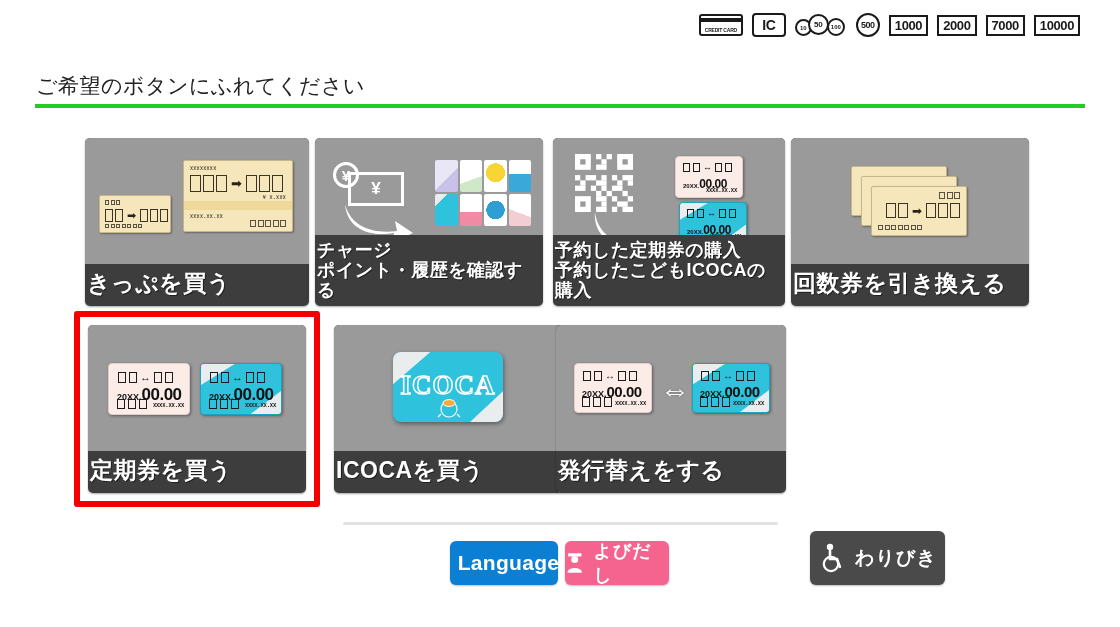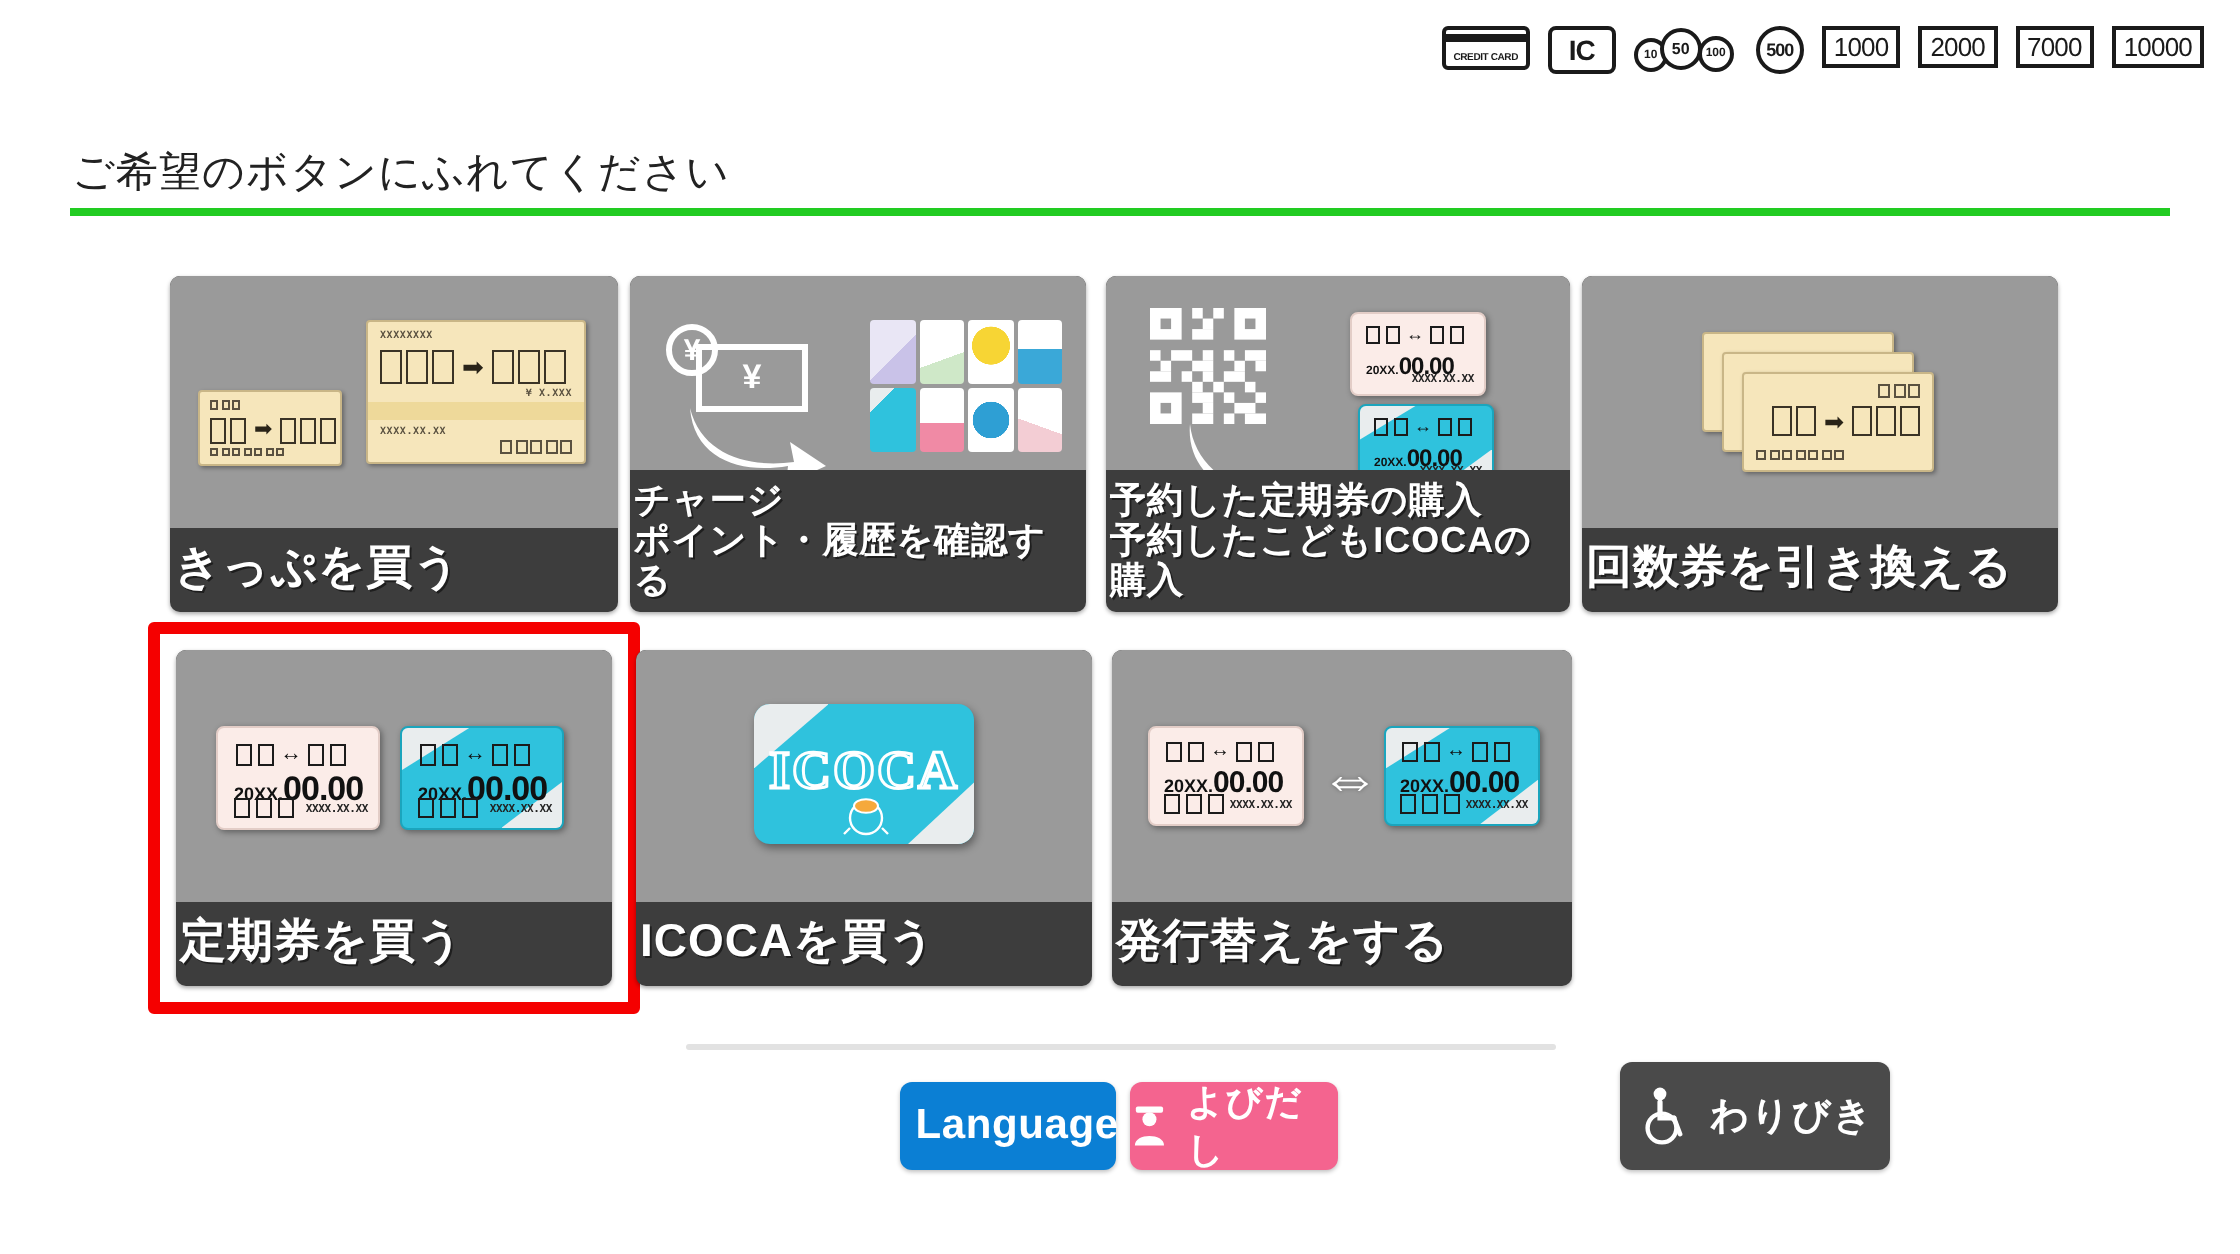--- a/index.html
+++ b/index.html
@@ -13,8 +13,8 @@
 
   
   .paystrip {
-    position: absolute; top: 13px; right: 18px;
-    display: flex; align-items: flex-start; gap: 9px;
+    position: absolute; top: 13px; right: 40px;
+    display: flex; align-items: center; gap: 9px;
     height: 24px;
   }
   .pay-credit {

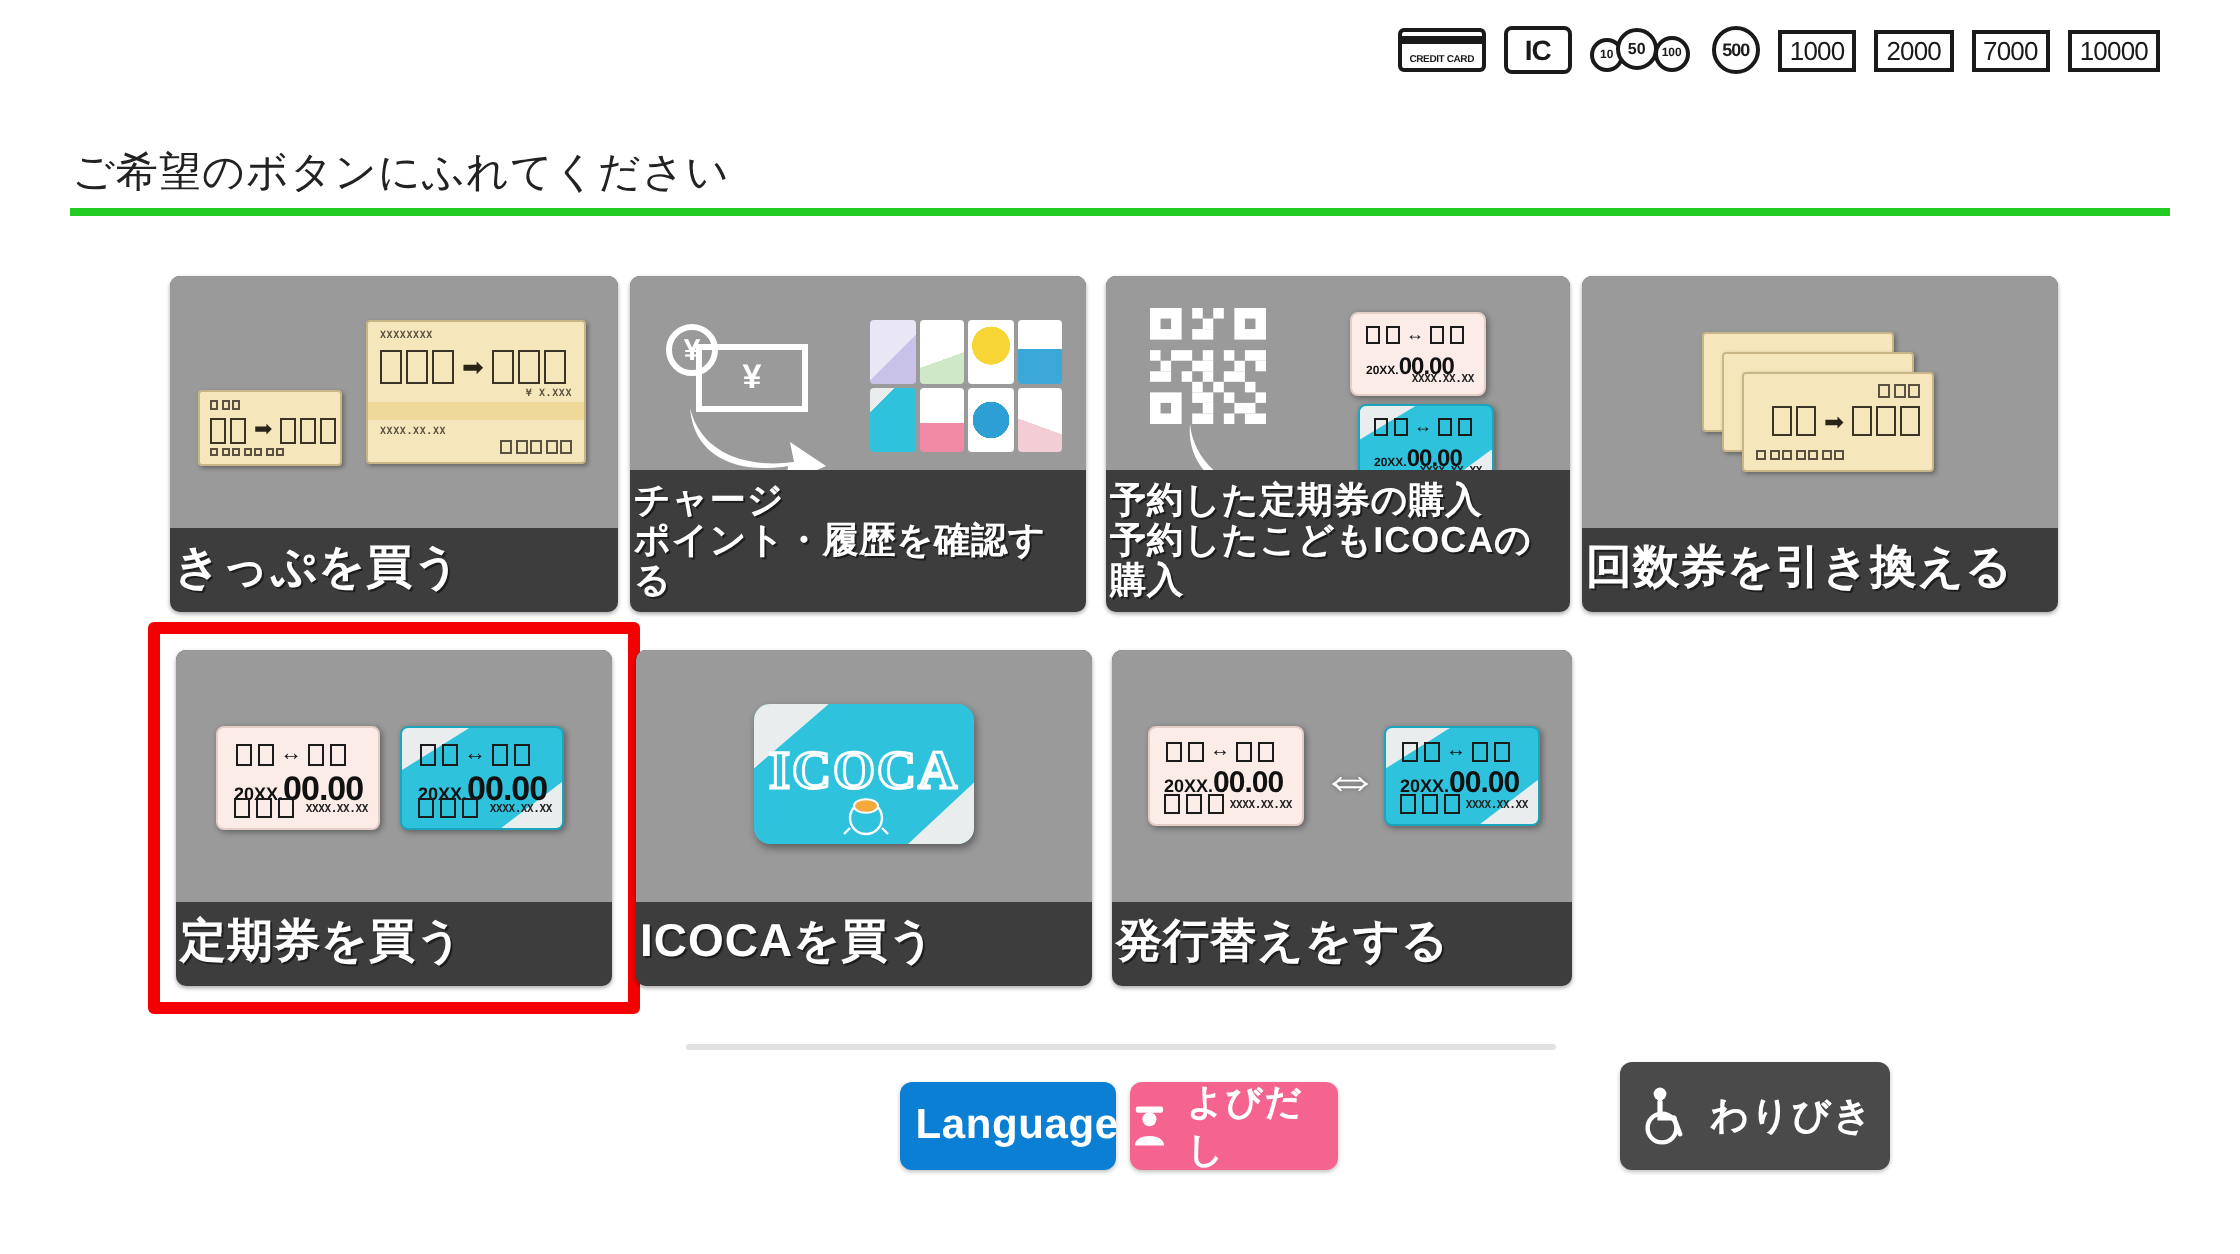--- a/index.html
+++ b/index.html
@@ -55,7 +55,7 @@
   .bill {
     height: 21px; border: 2.5px solid #1a1a1a; background: #fff;
     display: flex; align-items: center; justify-content: center;
-    padding: 0 4px; font-size: 13px; font-weight: normal; color: #1a1a1a;
+    padding: 0 4px; font-size: 13px; font-weight: bold; color: #1a1a1a;
     letter-spacing: -0.4px;
   }
 

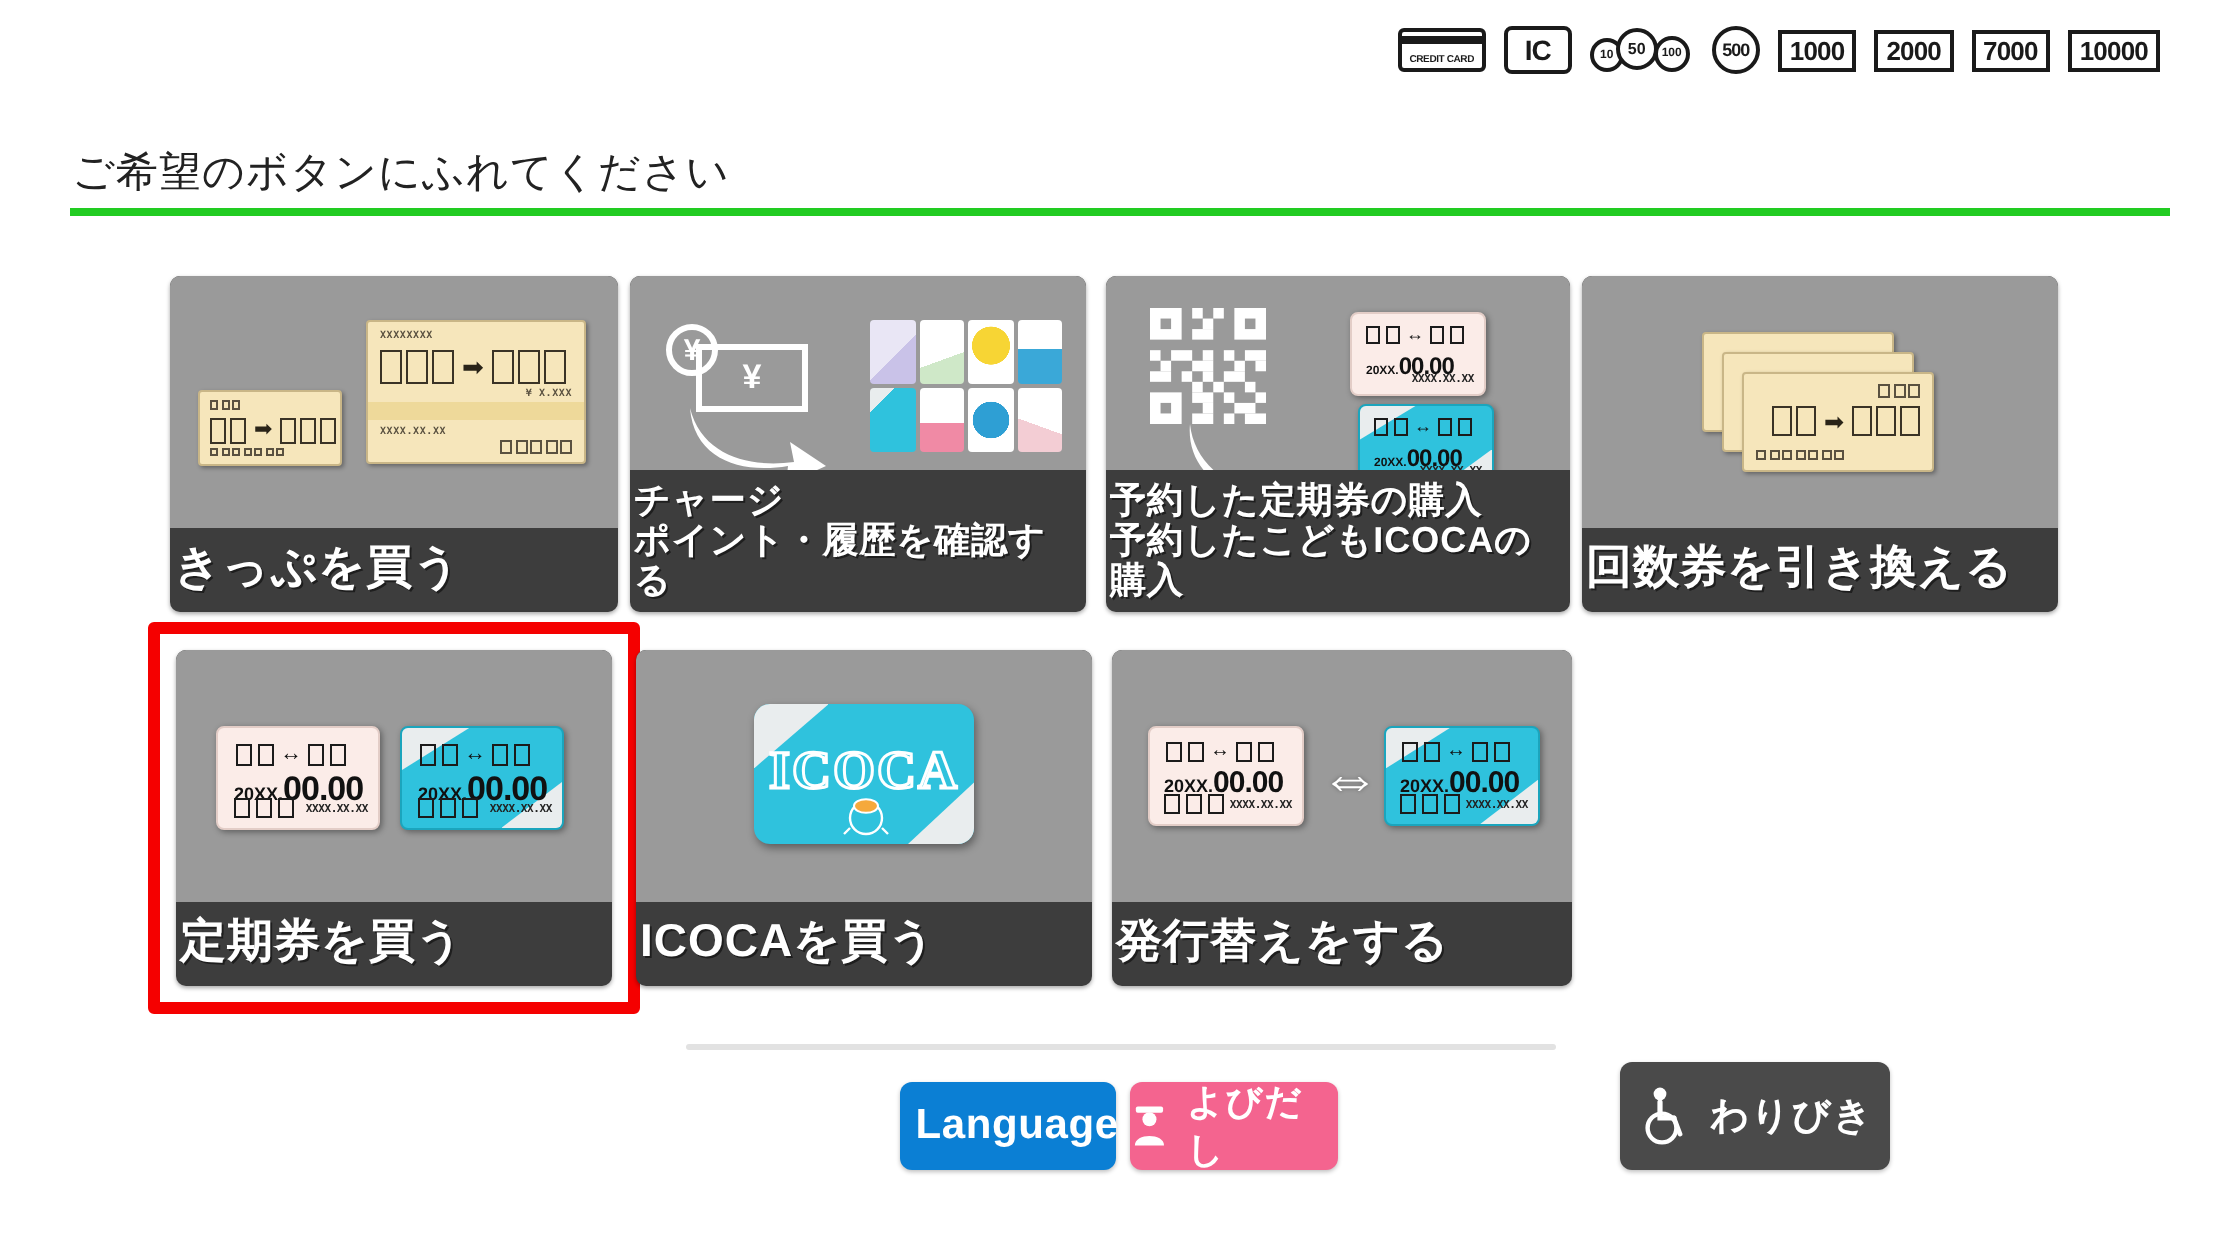--- a/index.html
+++ b/index.html
@@ -490,7 +490,7 @@
   </div>
   <div class="selection" style="left:74px; top:311px; width:246px; height:196px;"></div>
 
-  <div class="tile" style="left:318px; top:325px; width:228px; height:168px;">
+  <div class="tile" style="left:334px; top:325px; width:228px; height:168px;">
     <div class="art">
       <div class="icoca-card" style="left:59px; top:27px; width:110px; height:70px;">
         <div class="tl"></div>

